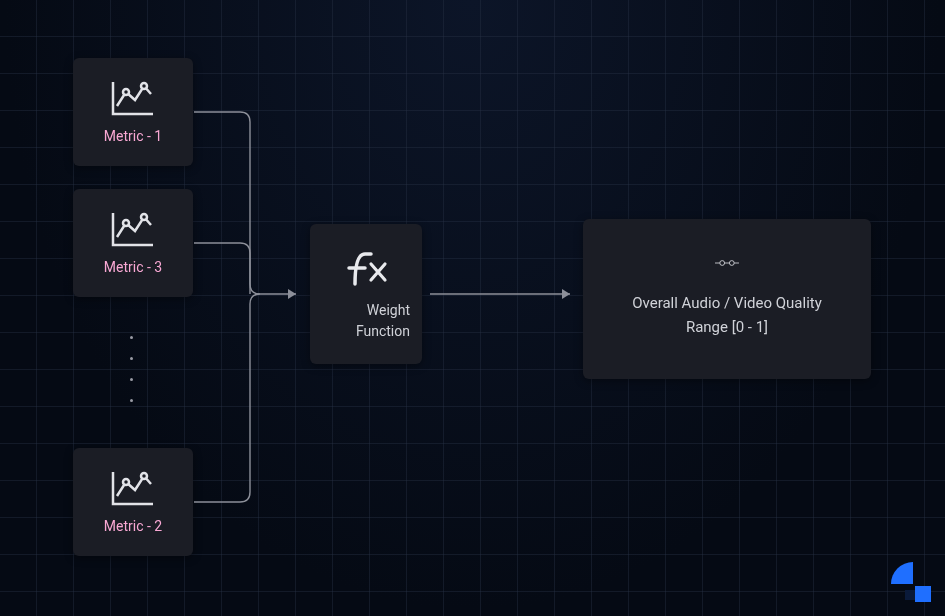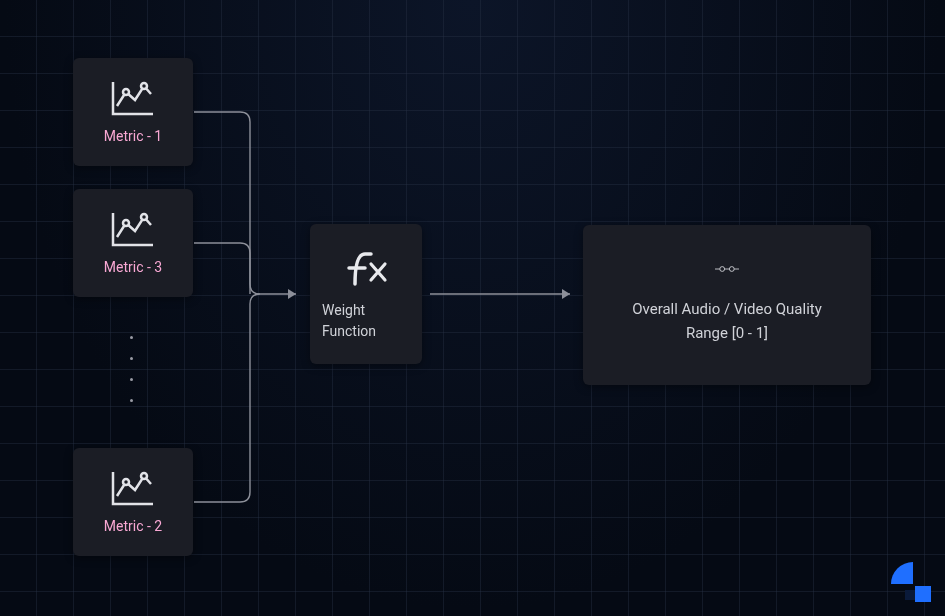--- a/index.html
+++ b/index.html
@@ -38,7 +38,7 @@
   .metric-label { font-size: 14px; color: #f9a8d4; }
   .weight { width: 112px; height: 140px; left: 310px; top: 224px; }
   .weight svg { margin-bottom: 12px; }
-  .weight-label { font-size: 14px; text-align: left; line-height: 1.5; }
+  .weight-label { font-size: 14px; text-align: right; line-height: 1.5; }
   .output { width: 288px; height: 160px; left: 583px; top: 225px; padding: 40px; }
   .output svg { margin-bottom: 24px; }
   .output-label { font-size: 15px; text-align: center; line-height: 1.6; }

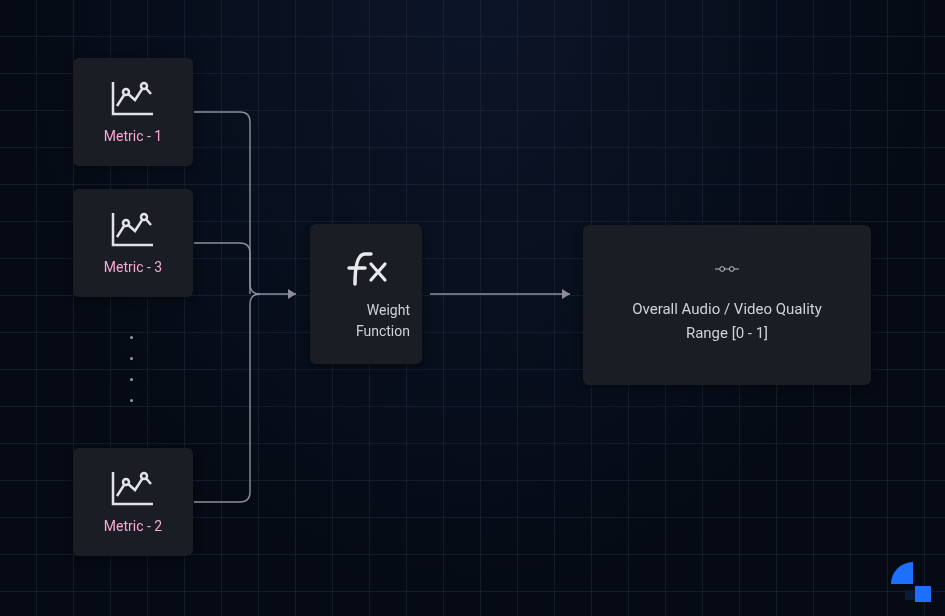--- a/index.html
+++ b/index.html
@@ -39,7 +39,7 @@
   .weight { width: 112px; height: 140px; left: 310px; top: 224px; }
   .weight svg { margin-bottom: 12px; }
   .weight-label { font-size: 14px; text-align: right; line-height: 1.5; }
-  .output { width: 288px; height: 160px; left: 583px; top: 225px; padding: 40px; }
+  .output { width: 288px; height: 160px; left: 583px; top: 219px; padding: 40px; }
   .output svg { margin-bottom: 24px; }
   .output-label { font-size: 15px; text-align: center; line-height: 1.6; }
   .connectors { position: absolute; inset: 0; pointer-events: none; }

